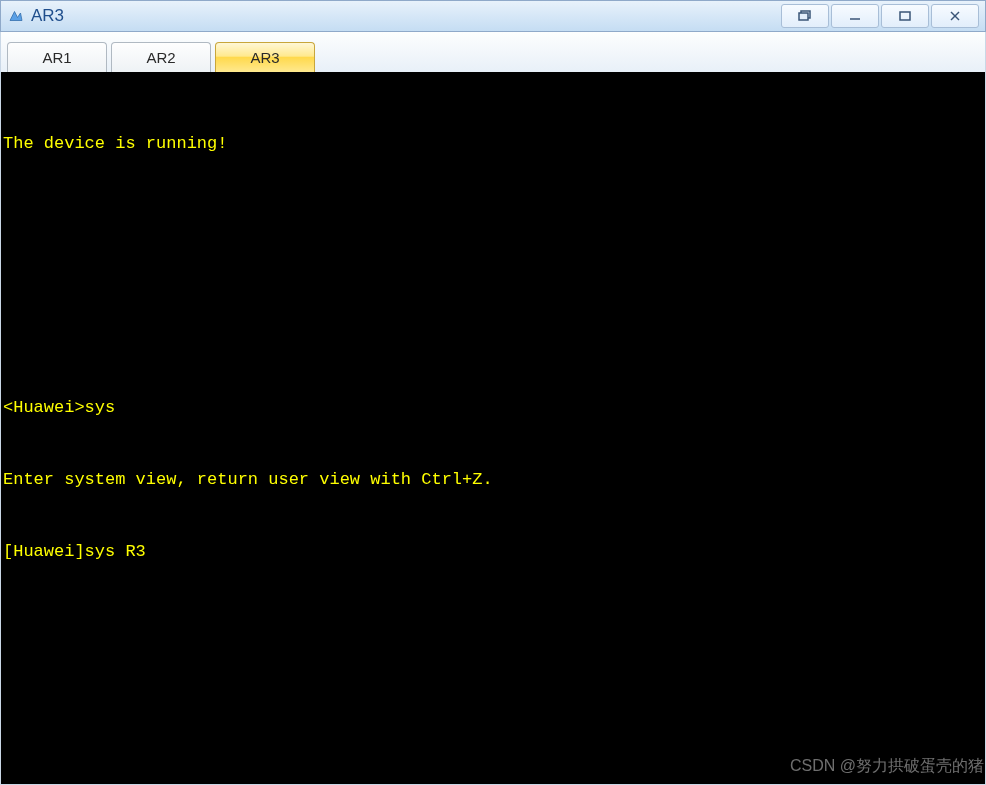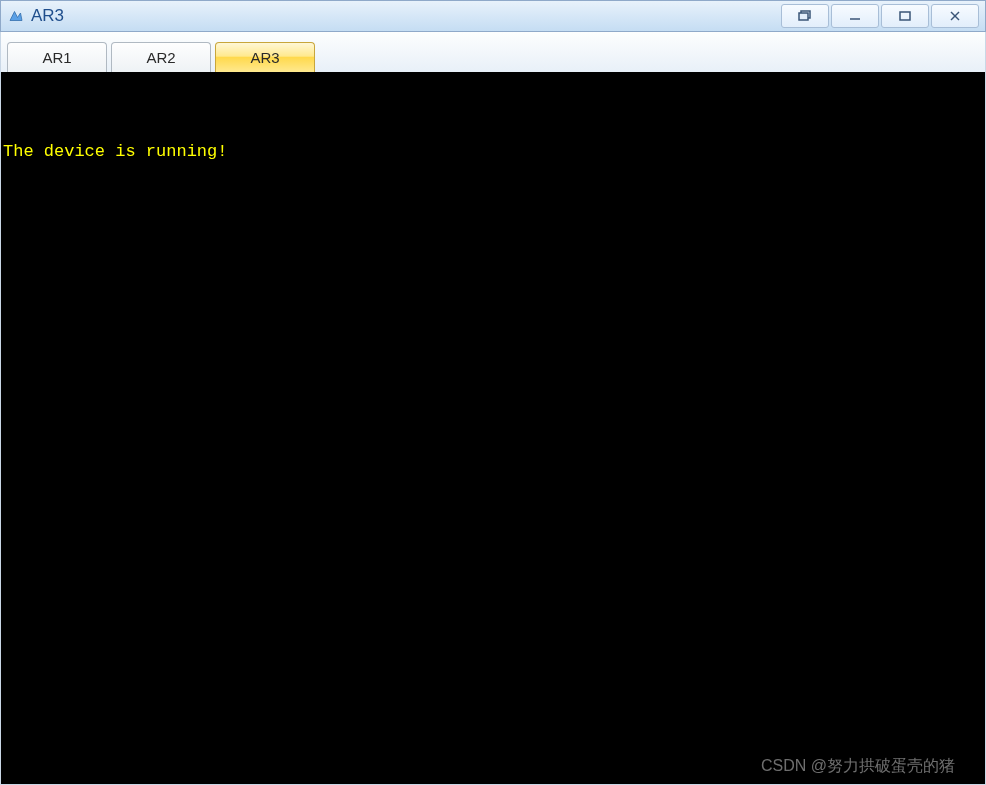--- a/index.html
+++ b/index.html
@@ -89,7 +89,7 @@
       font-size: 17px;
       line-height: 24px;
       color: #ffff00;
-      padding: 20px 2px;
+      padding: 12px 2px;
       white-space: pre;
       overflow: hidden;
       border-left: 1px solid #c9d7e6;

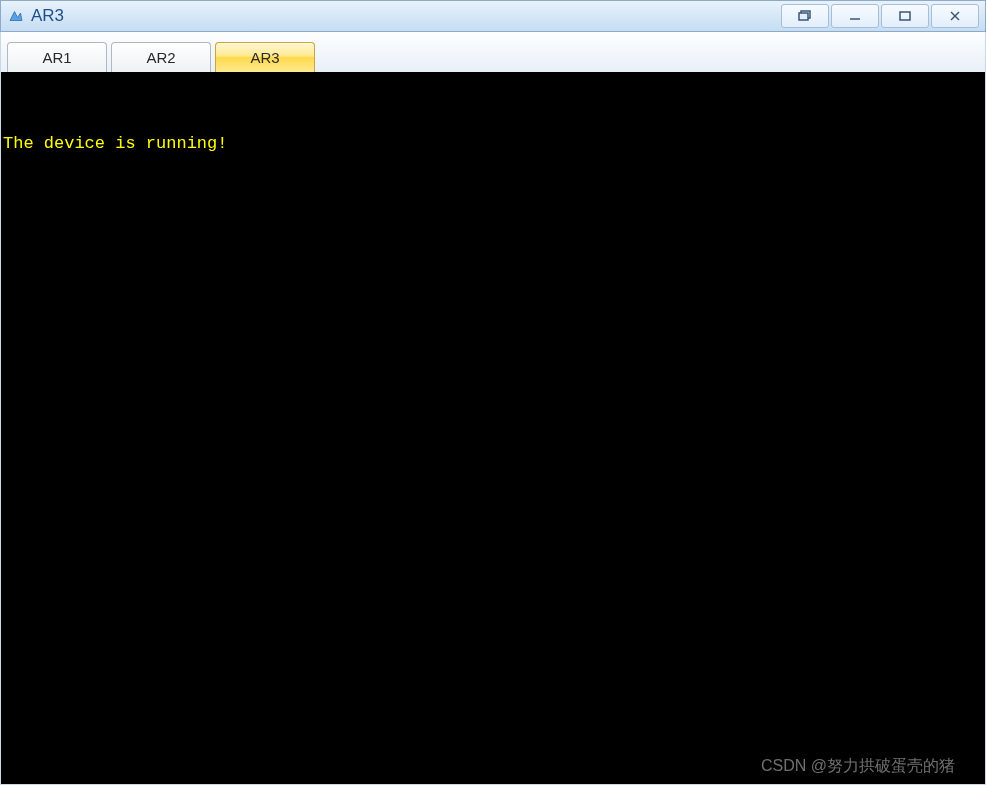--- a/index.html
+++ b/index.html
@@ -156,6 +156,7 @@
   <span class="term-line"></span>
   <span class="term-line"></span>
   <span class="term-line"></span>
+  <span class="term-line">&lt;Huawei&gt;sys</span>
   
   
   

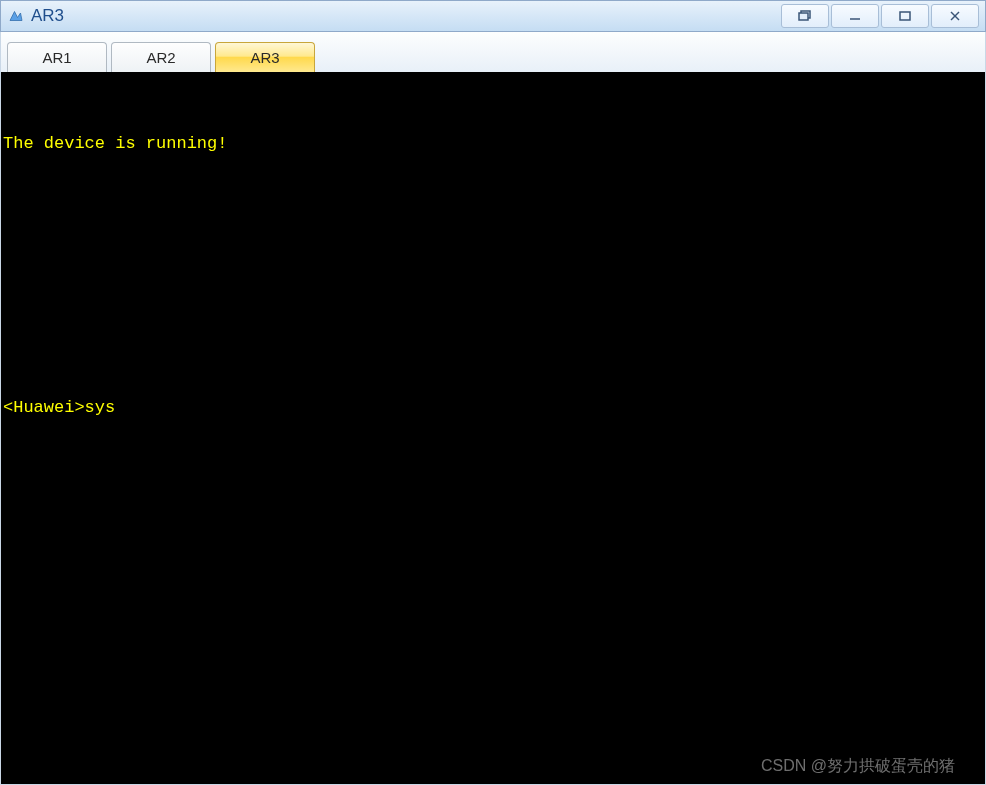--- a/index.html
+++ b/index.html
@@ -157,6 +157,7 @@
   <span class="term-line"></span>
   <span class="term-line"></span>
   <span class="term-line">&lt;Huawei&gt;sys</span>
+  <span class="term-line">Enter system view, return user view with Ctrl+Z.</span>
   
   
   

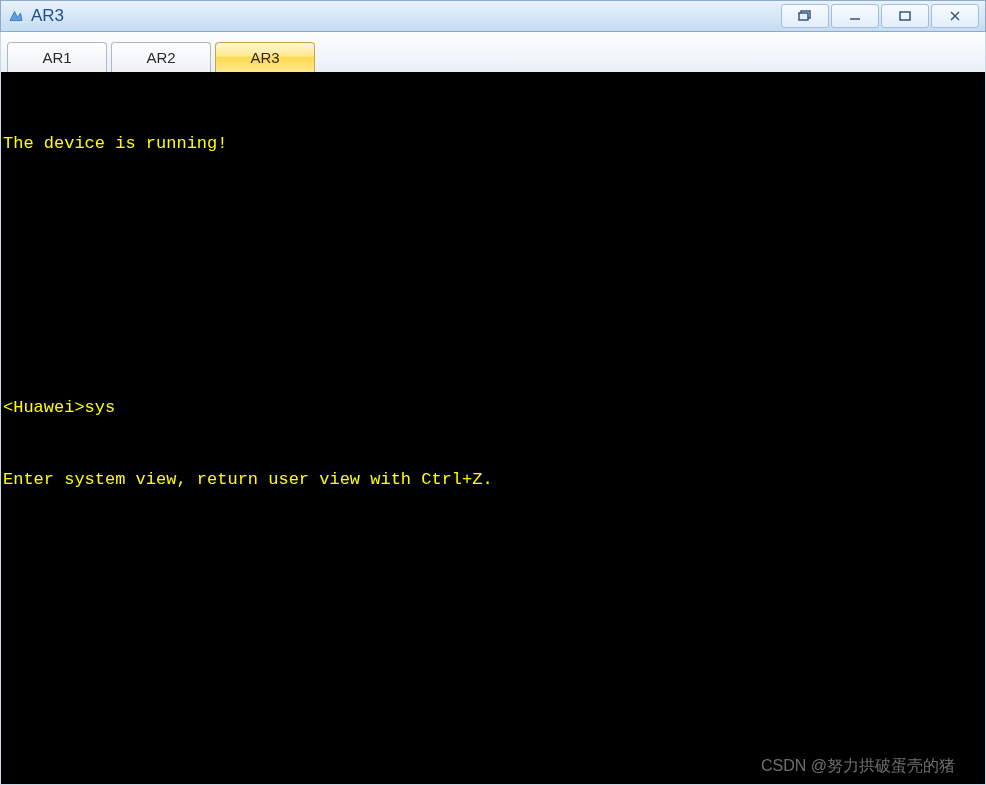--- a/index.html
+++ b/index.html
@@ -158,6 +158,7 @@
   <span class="term-line"></span>
   <span class="term-line">&lt;Huawei&gt;sys</span>
   <span class="term-line">Enter system view, return user view with Ctrl+Z.</span>
+  <span class="term-line">[Huawei]sys R3</span>
   
   
   

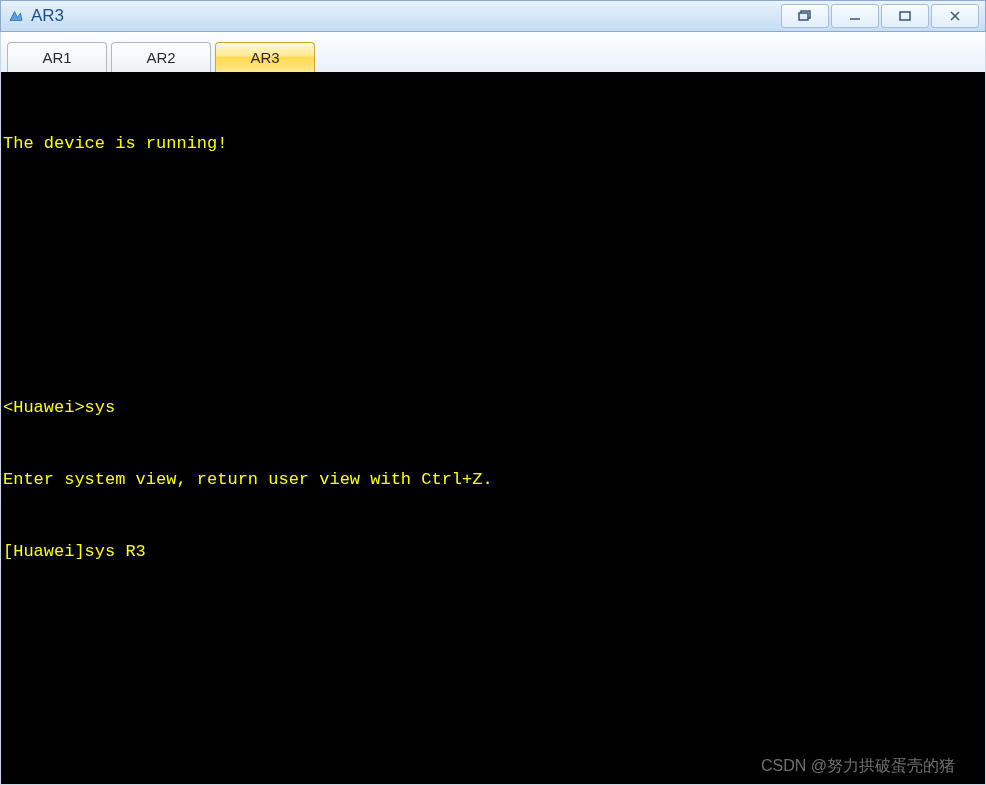--- a/index.html
+++ b/index.html
@@ -100,7 +100,7 @@
     .term-line { display: block; }
     .watermark {
       position: absolute;
-      right: 31px;
+      right: 2px;
       bottom: 8px;
       color: rgba(200,200,200,0.55);
       font-family: "Microsoft YaHei", sans-serif;

